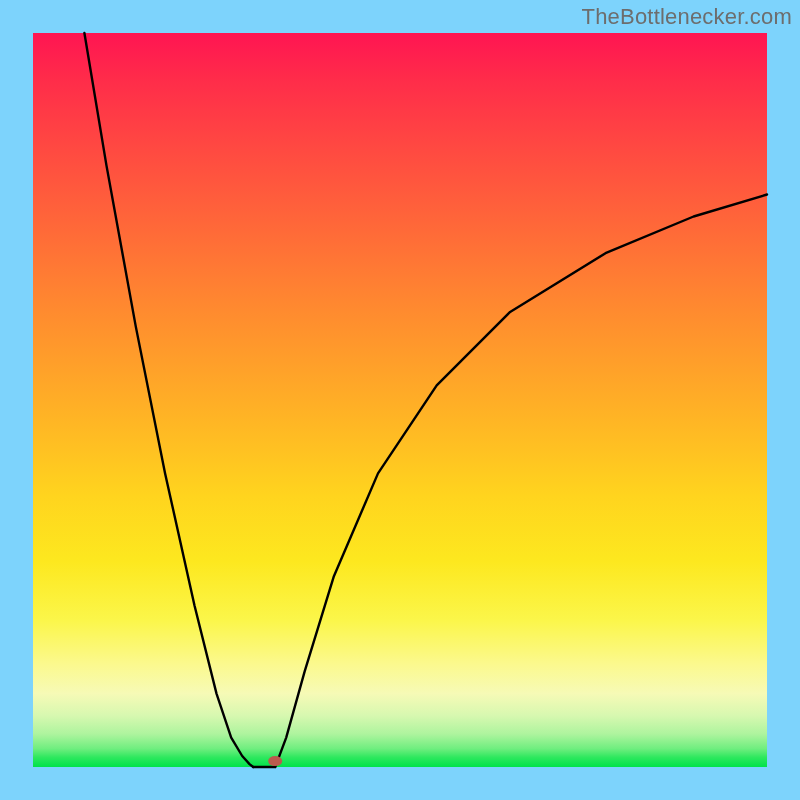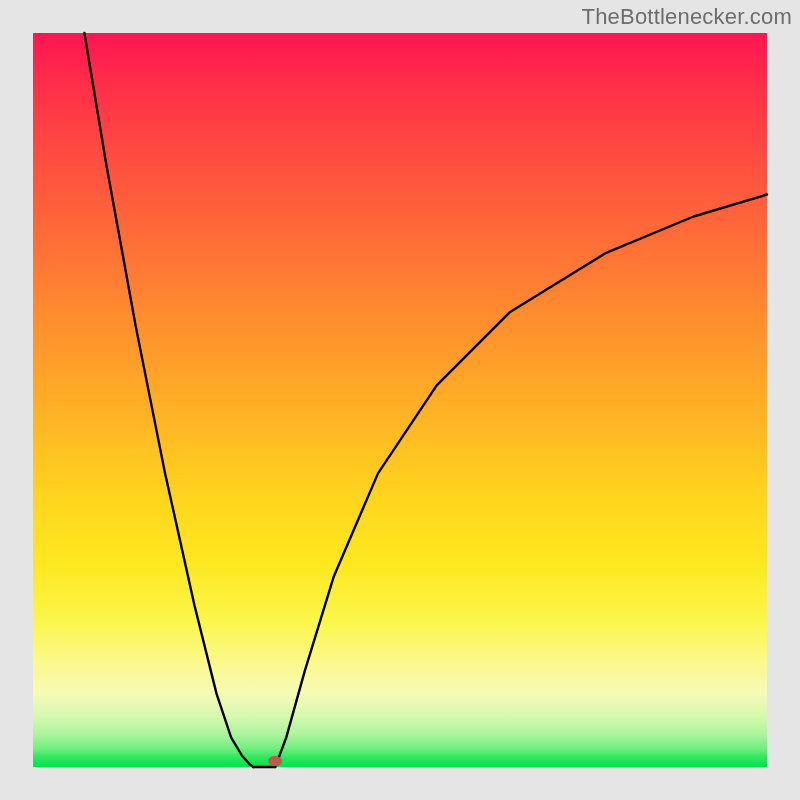--- a/index.html
+++ b/index.html
@@ -17,7 +17,7 @@
     top: 0;
     width: 800px;
     height: 800px;
-    background: #e5e5e5;
+    background: #7dd3fc;
   }
   .plot {
     position: absolute;

